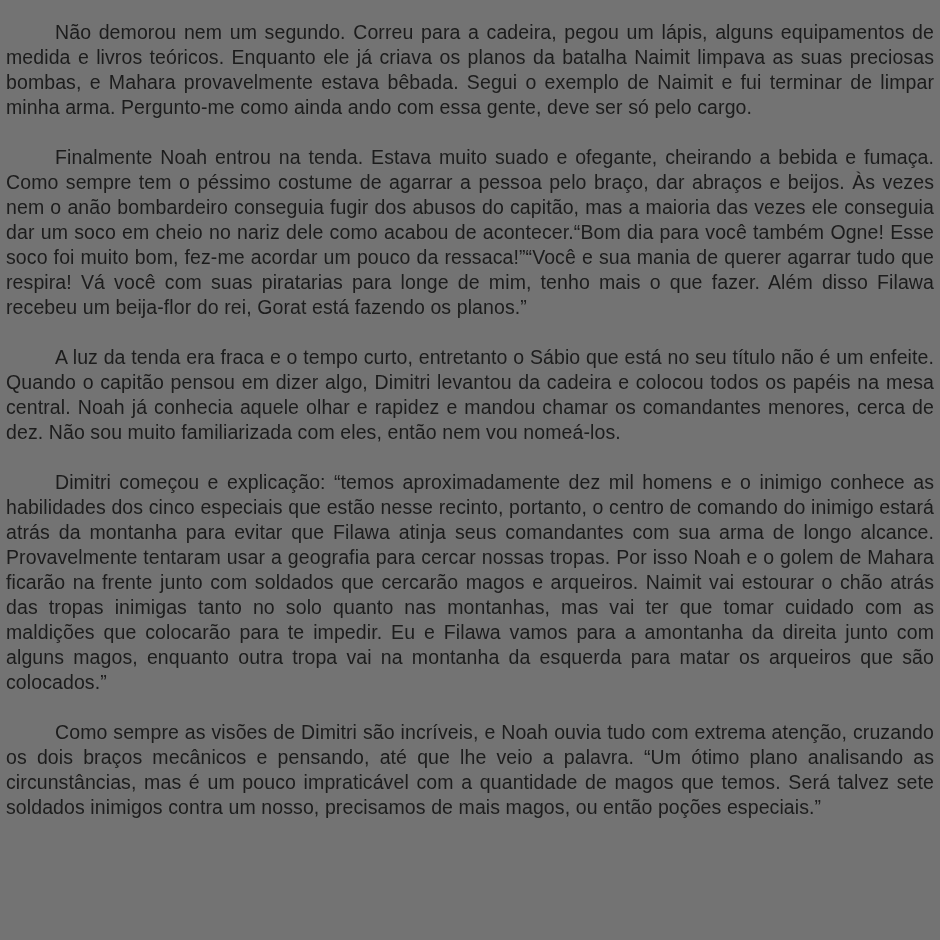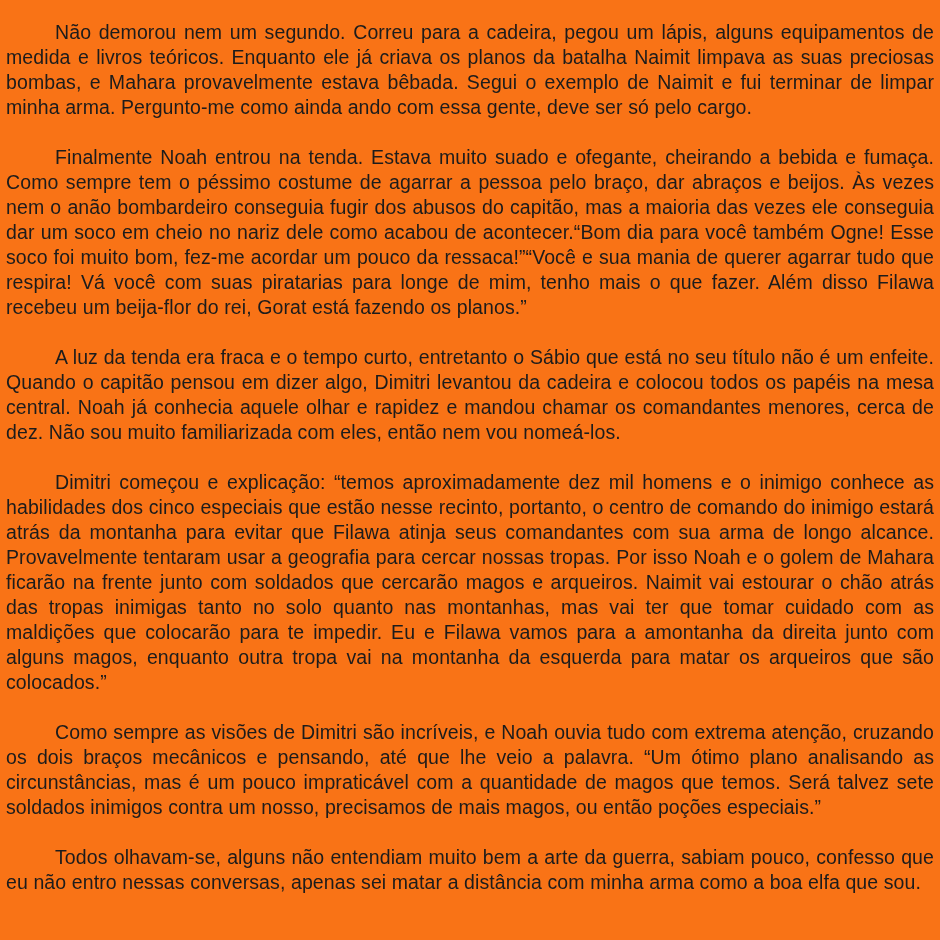--- a/index.html
+++ b/index.html
@@ -17,7 +17,7 @@
     width: 940px;
     height: 940px;
     padding: 20px 6px 0 6px;
-    background: #f97316;
+    background: #737373;
   }
   .page p {
     margin: 0 0 25px 0;

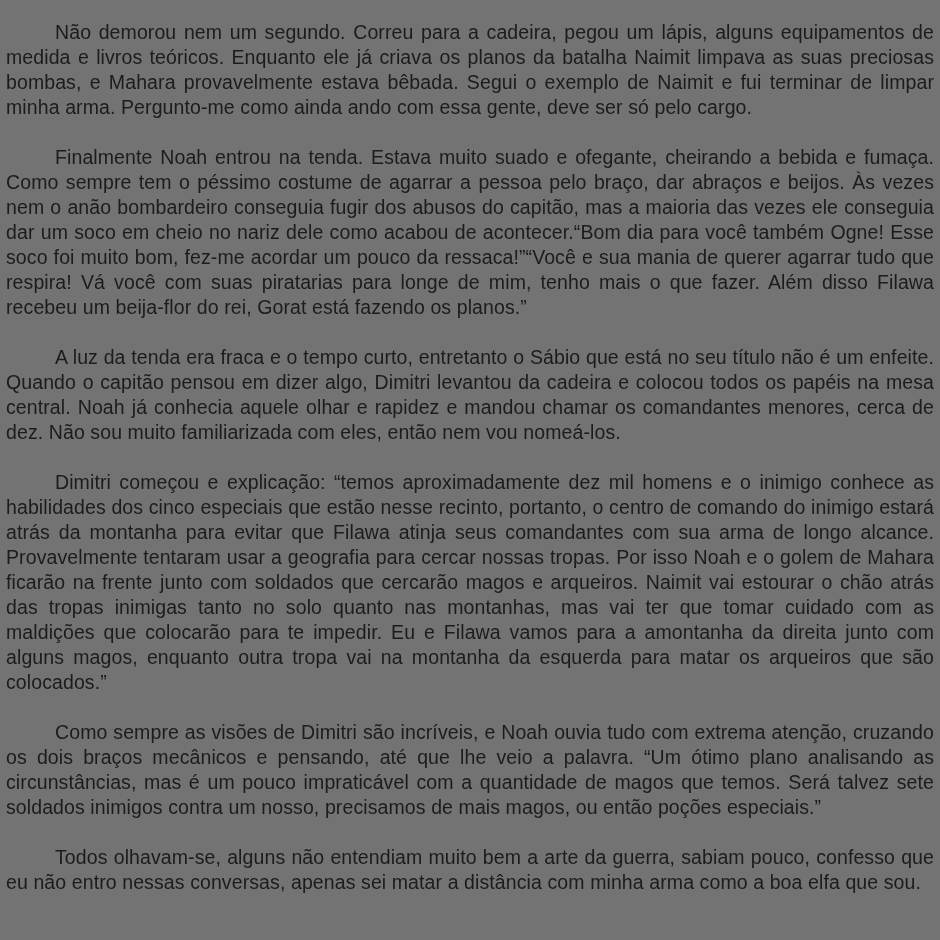--- a/index.html
+++ b/index.html
@@ -39,7 +39,6 @@
   <p>A luz da tenda era fraca e o tempo curto, entretanto o Sábio que está no seu título não é um enfeite. Quando o capitão pensou em dizer algo, Dimitri levantou da cadeira e colocou todos os papéis na mesa central. Noah já conhecia aquele olhar e rapidez e mandou chamar os comandantes menores, cerca de dez. Não sou muito familiarizada com eles, então nem vou nomeá-los.</p>
   <p>Dimitri começou e explicação: “temos aproximadamente dez mil homens e o inimigo conhece as habilidades dos cinco especiais que estão nesse recinto, portanto, o centro de comando do inimigo estará atrás da montanha para evitar que Filawa atinja seus comandantes com sua arma de longo alcance. Provavelmente tentaram usar a geografia para cercar nossas tropas. Por isso Noah e o golem de Mahara ficarão na frente junto com soldados que cercarão magos e arqueiros. Naimit vai estourar o chão atrás das tropas inimigas tanto no solo quanto nas montanhas, mas vai ter que tomar cuidado com as maldições que colocarão para te impedir. Eu e Filawa vamos para a amontanha da direita junto com alguns magos, enquanto outra tropa vai na montanha da esquerda para matar os arqueiros que são colocados.”</p>
   <p>Como sempre as visões de Dimitri são incríveis, e Noah ouvia tudo com extrema atenção, cruzando os dois braços mecânicos e pensando, até que lhe veio a palavra. “Um ótimo plano analisando as circunstâncias, mas é um pouco impraticável com a quantidade de magos que temos. Será talvez sete soldados inimigos contra um nosso, precisamos de mais magos, ou então poções especiais.”</p>
-  <p>Todos olhavam-se, alguns não entendiam muito bem a arte da guerra, sabiam pouco, confesso que eu não entro nessas conversas, apenas sei matar a distância com minha arma como a boa elfa que sou.</p>
 </main>
 
 </body></html>

